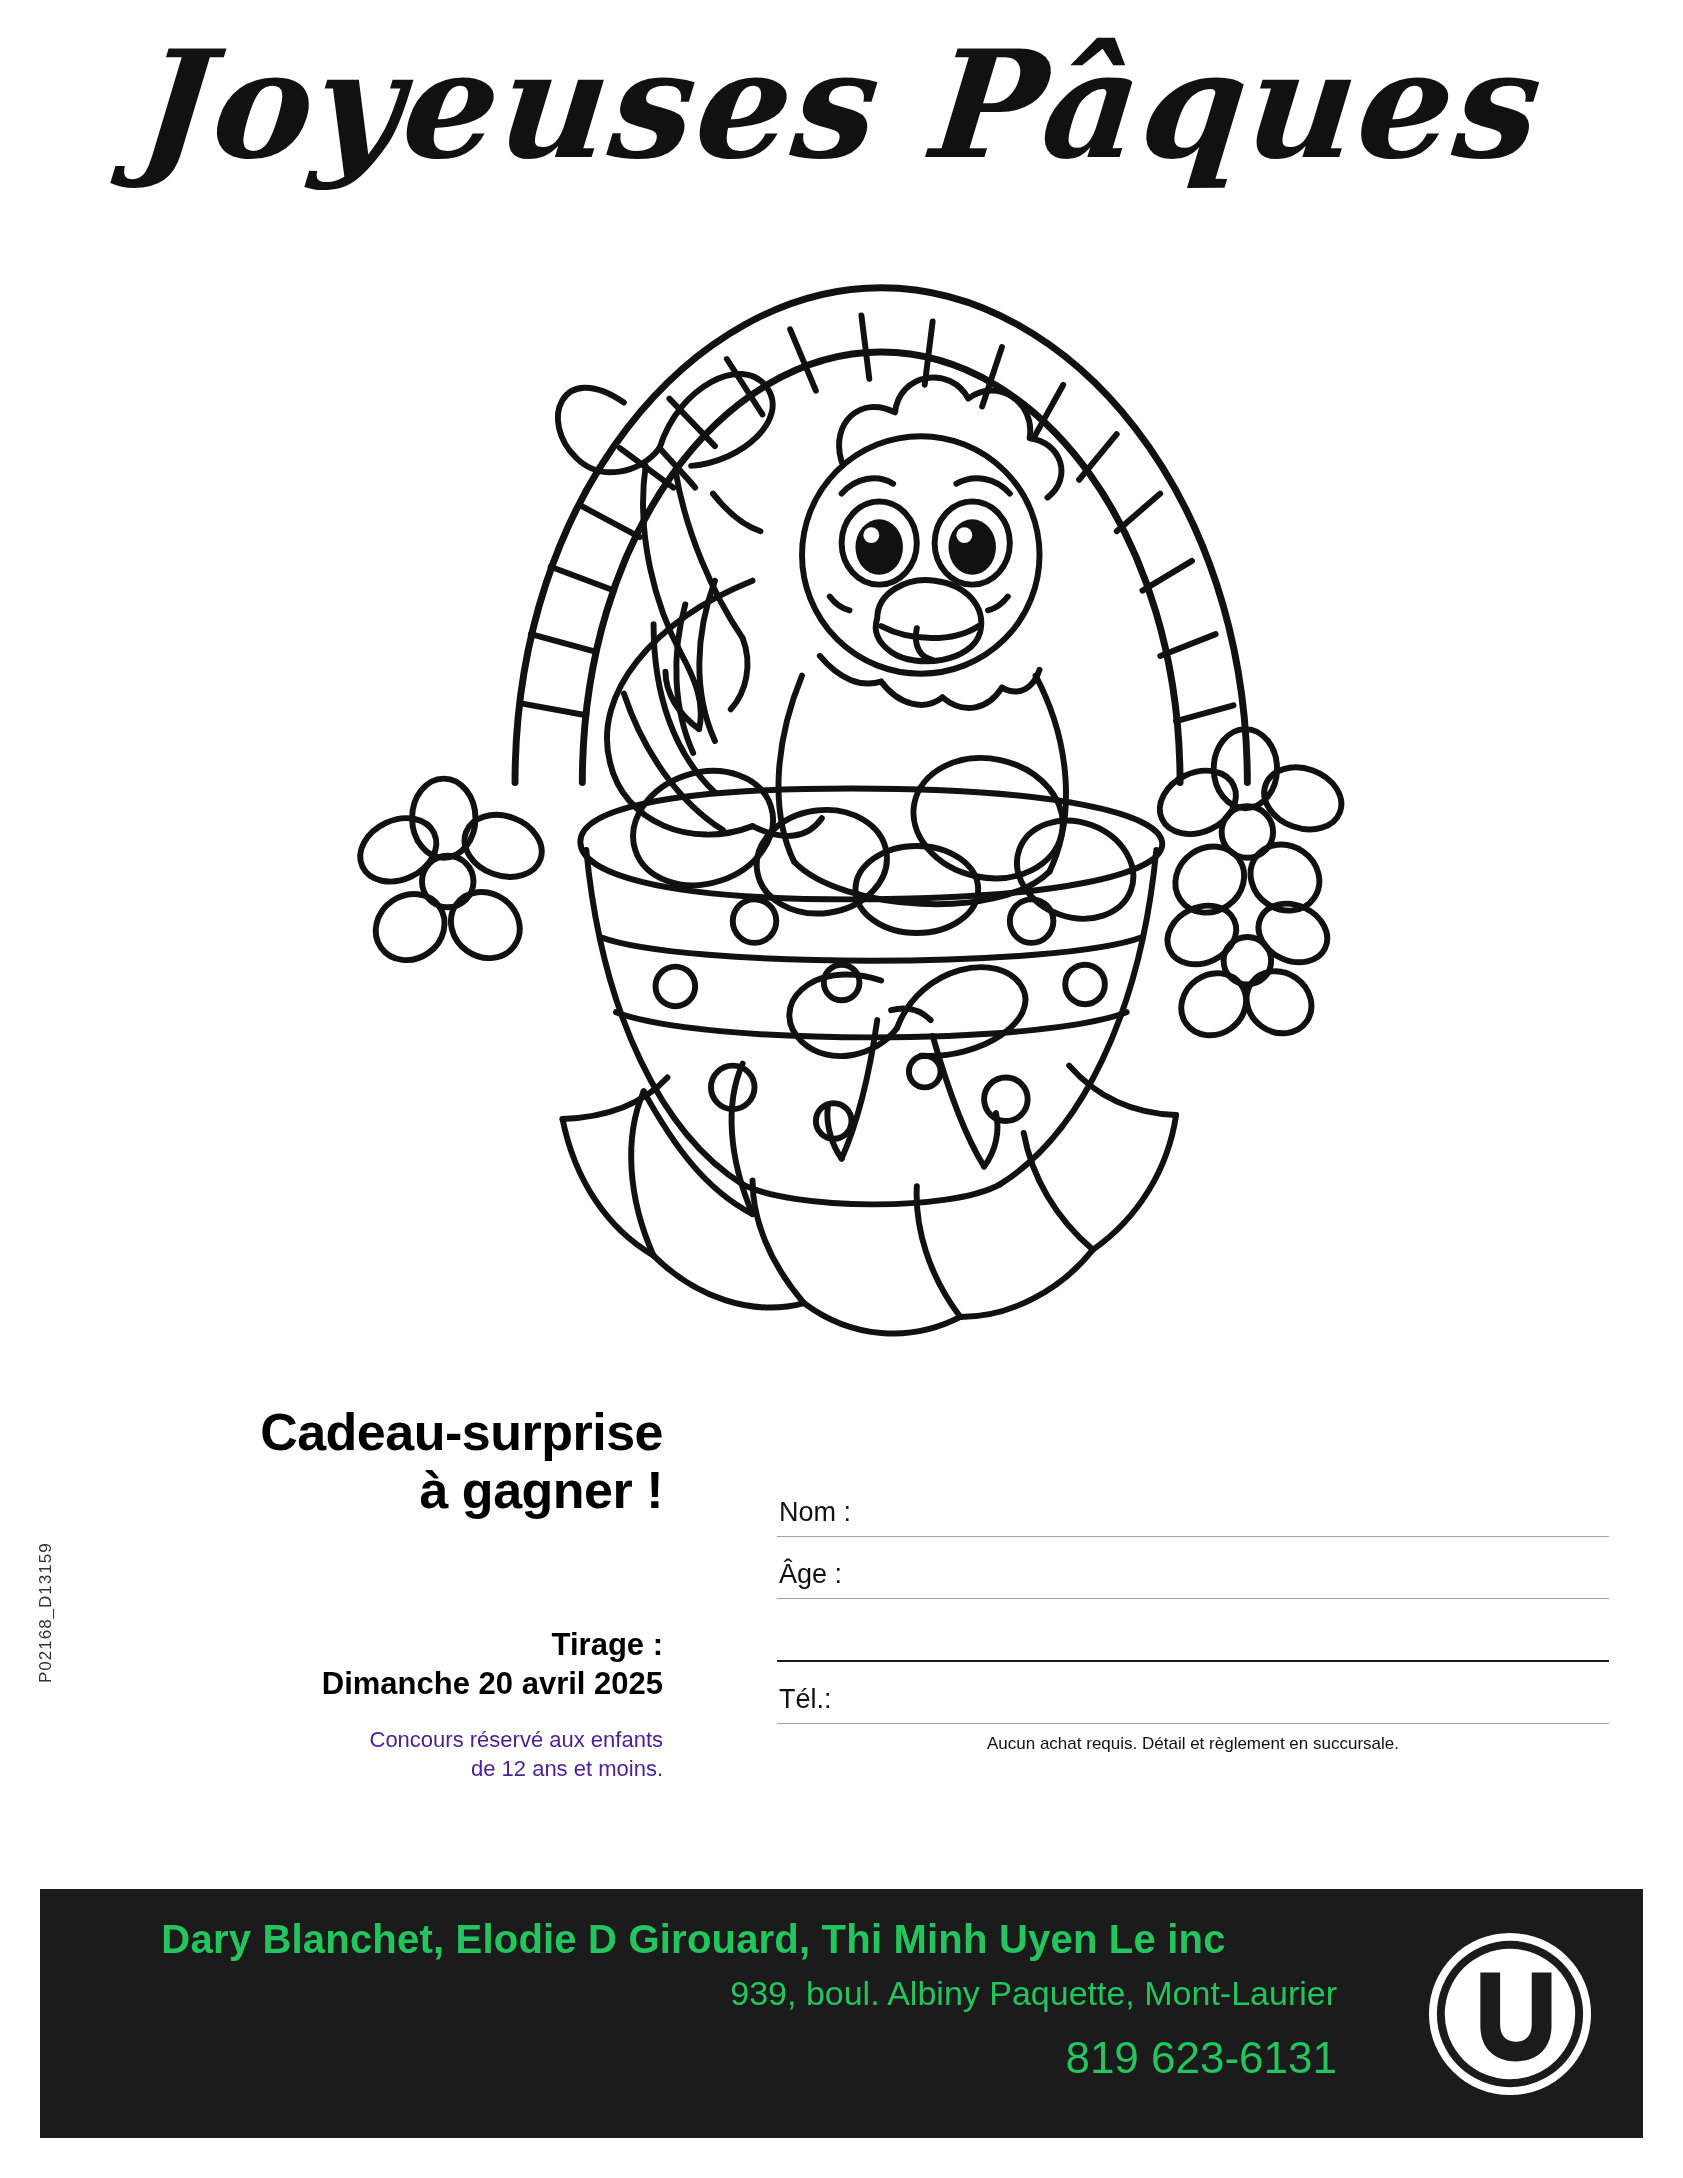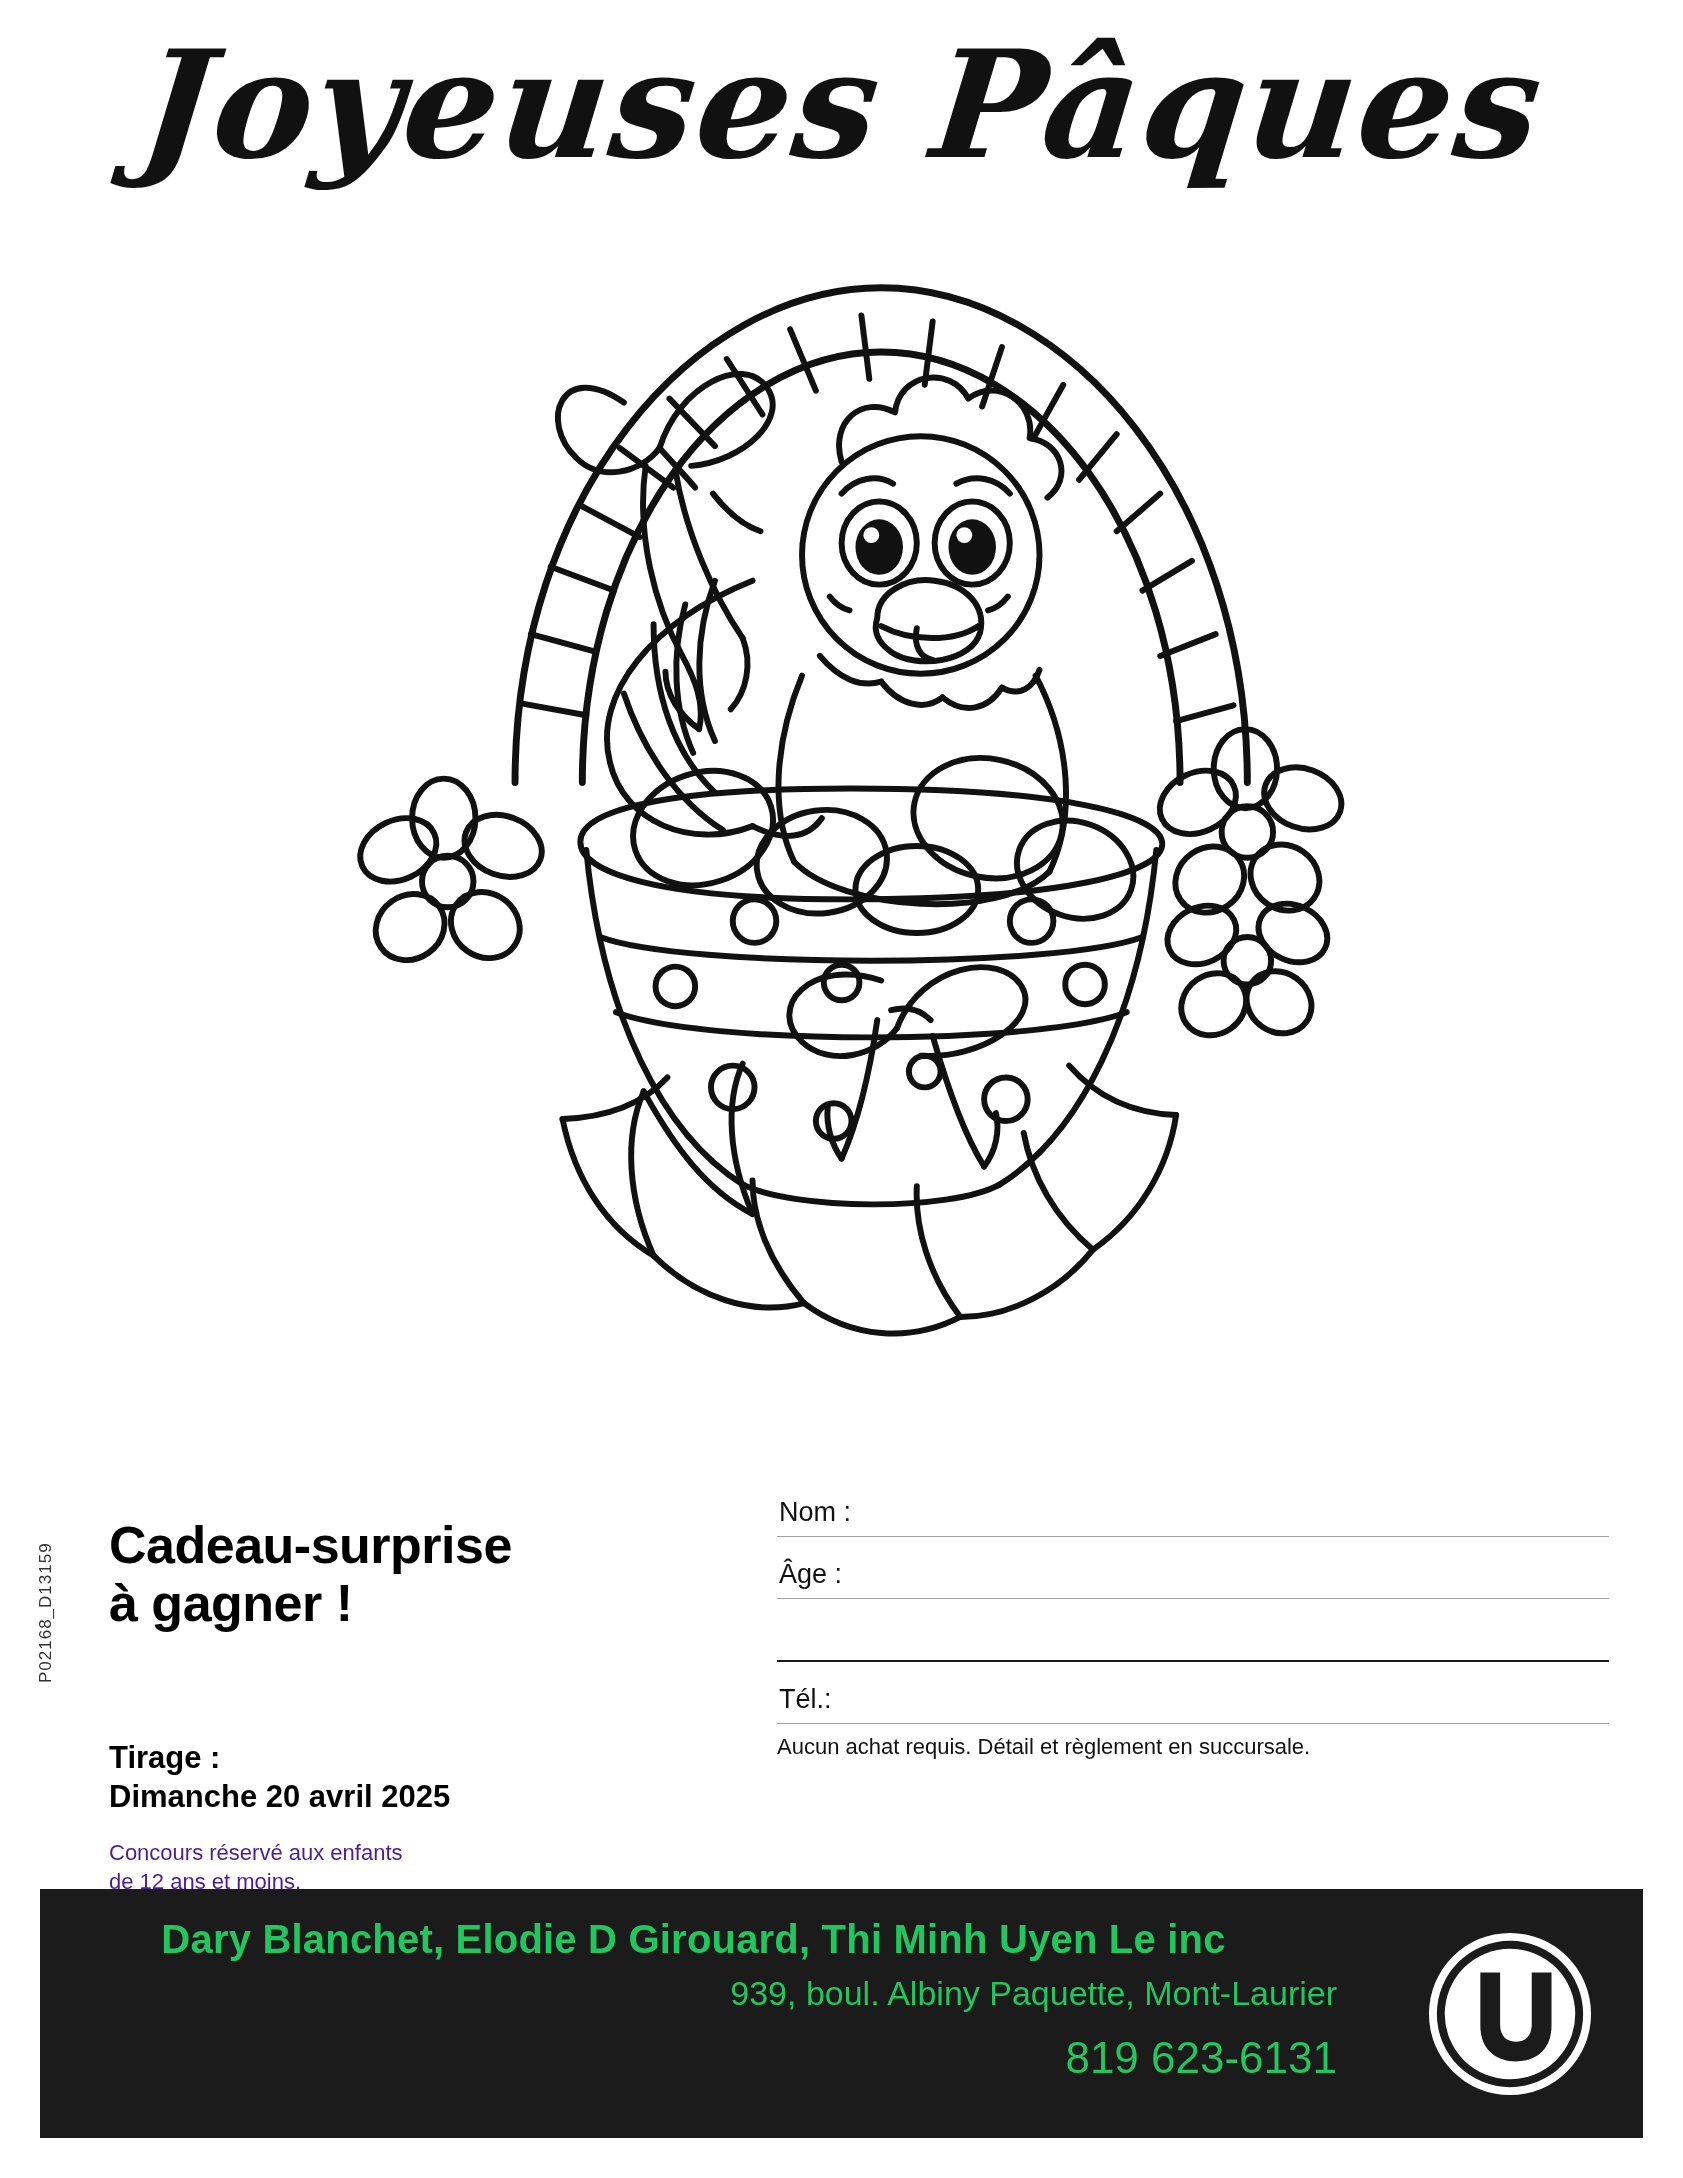--- a/index.html
+++ b/index.html
@@ -63,9 +63,9 @@
   .promo {
     position: absolute;
     left: 109px;
-    top: 1516px;
+    top: 1403px;
     width: 554px;
-    text-align: left;
+    text-align: right;
   }
   .promo-head {
     font-weight: bold;

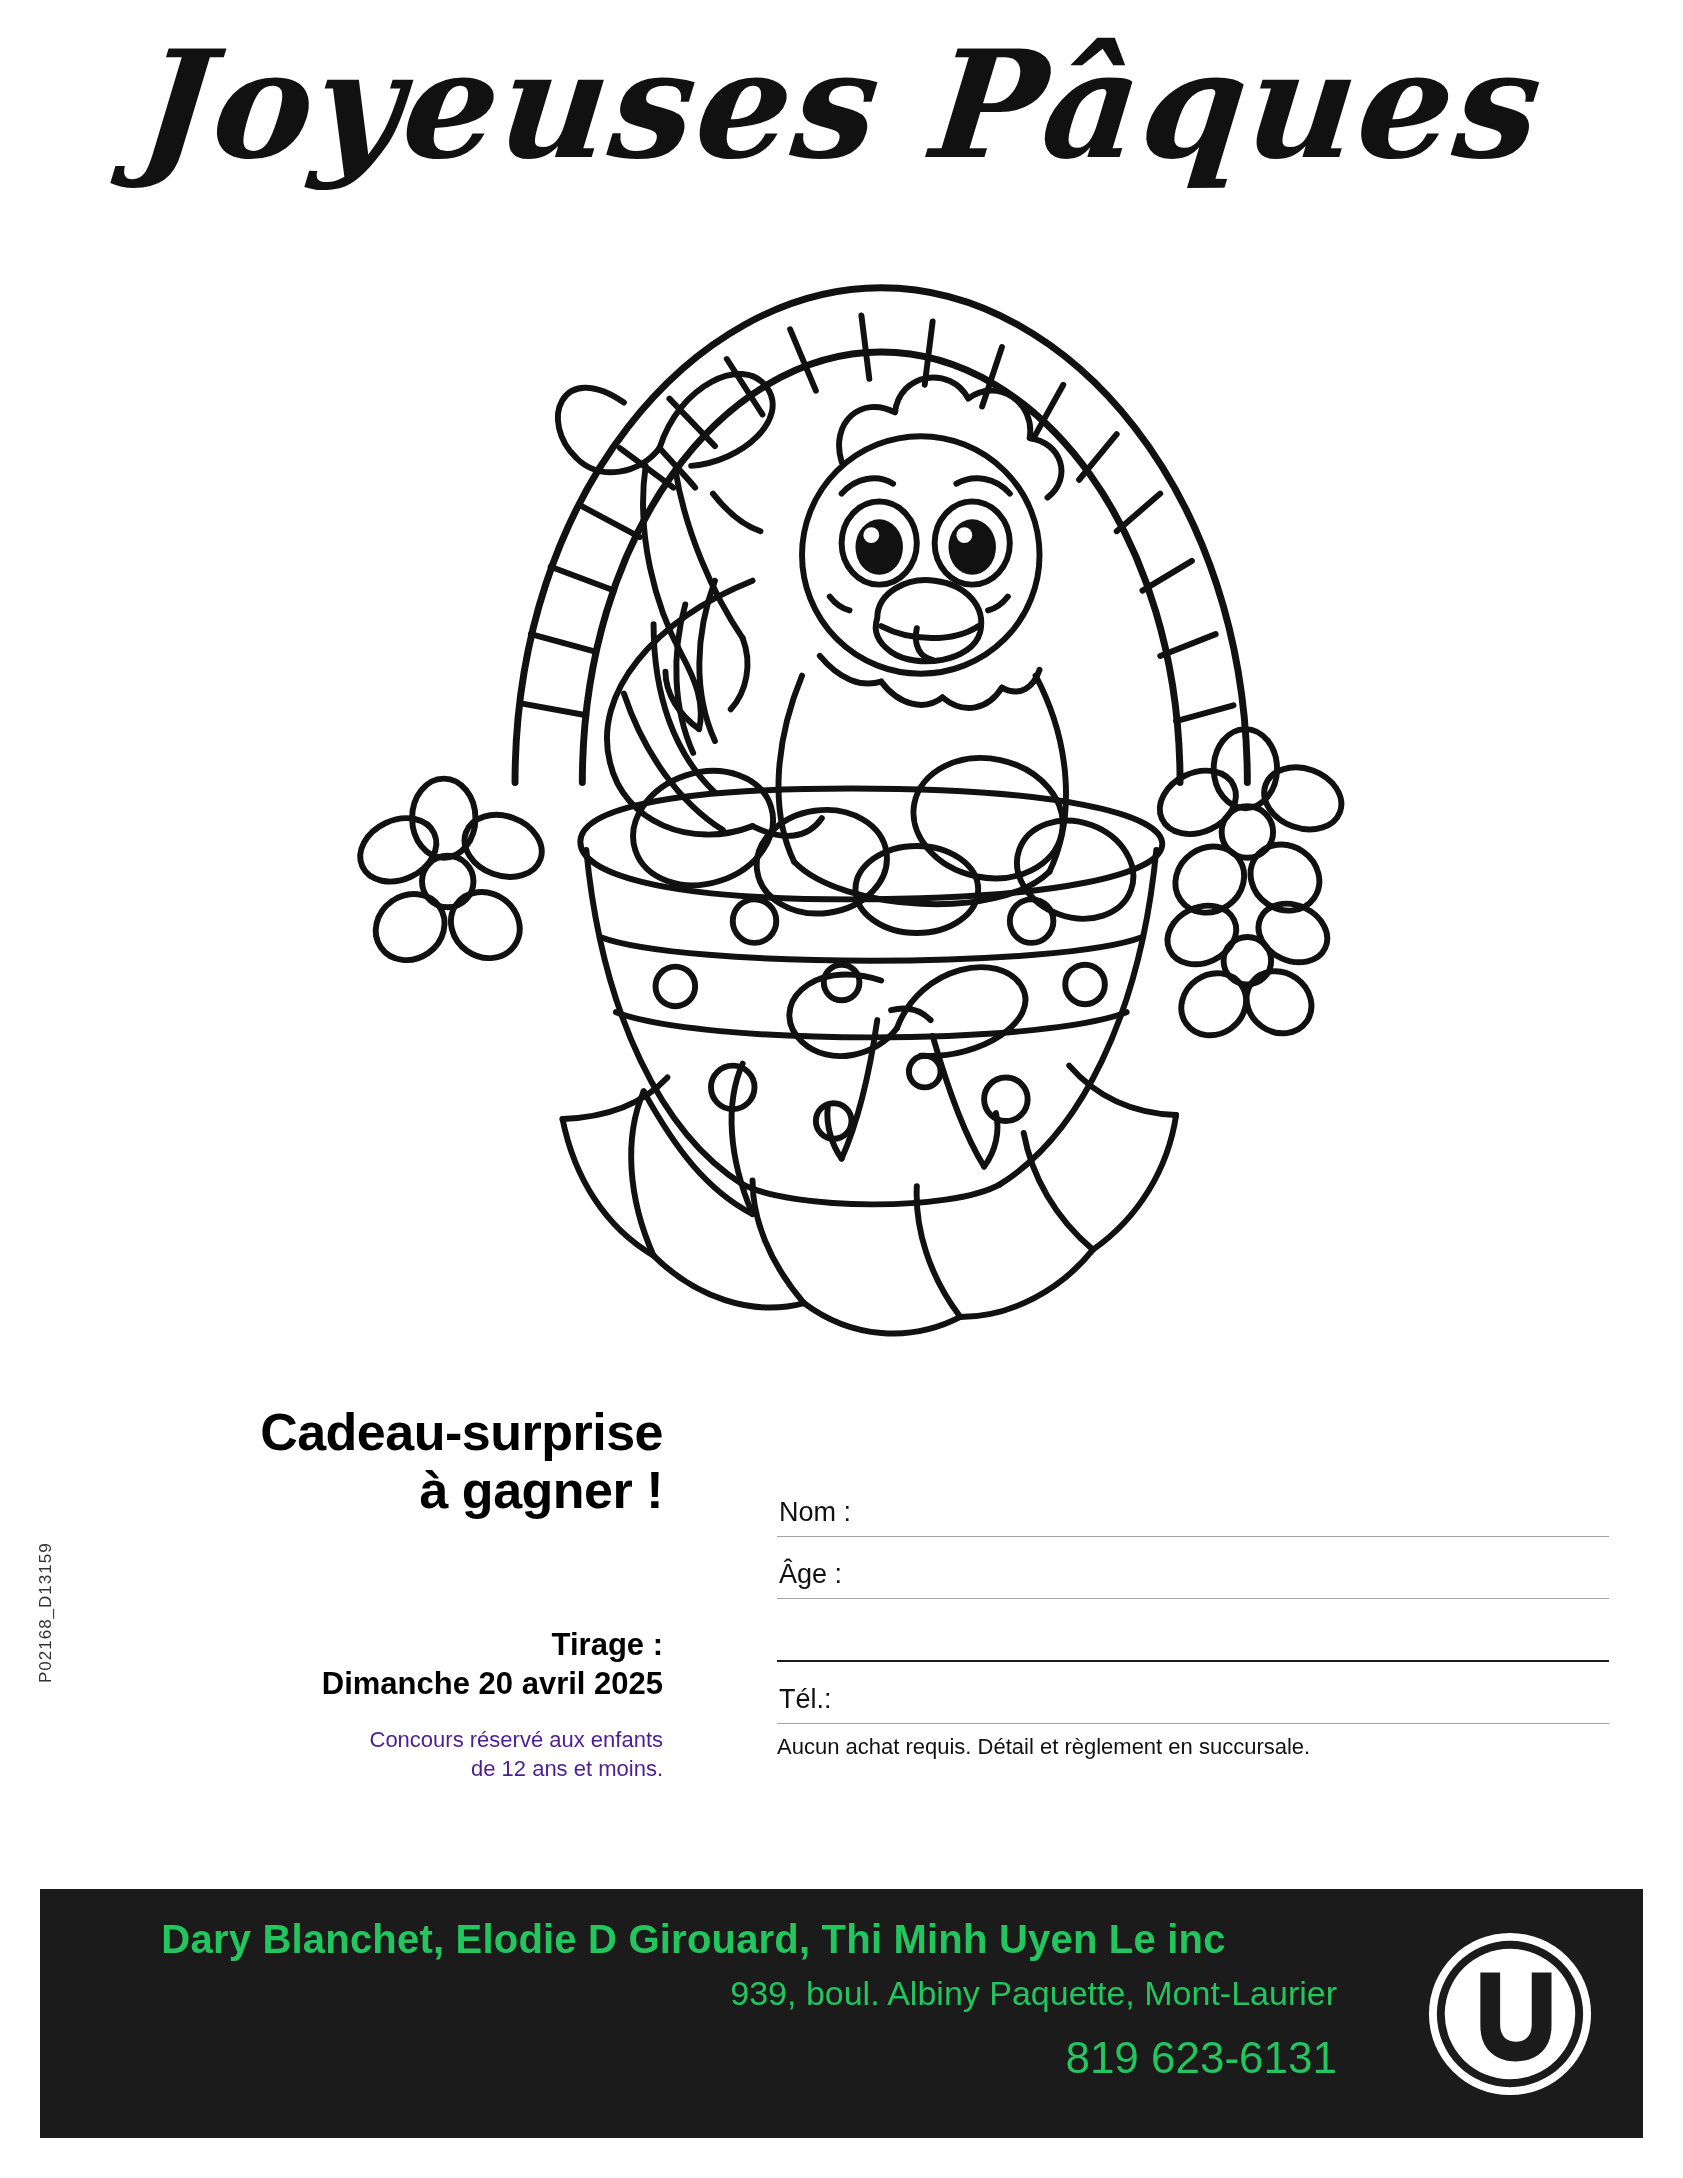--- a/index.html
+++ b/index.html
@@ -108,8 +108,9 @@
   .field.blank { border-bottom: 2px solid #1a1a1a; }
   .legal {
     margin-top: 10px;
-    font-size: 22px;
+    font-size: 17px;
     color: #111;
+    text-align: center;
   }
 
   

